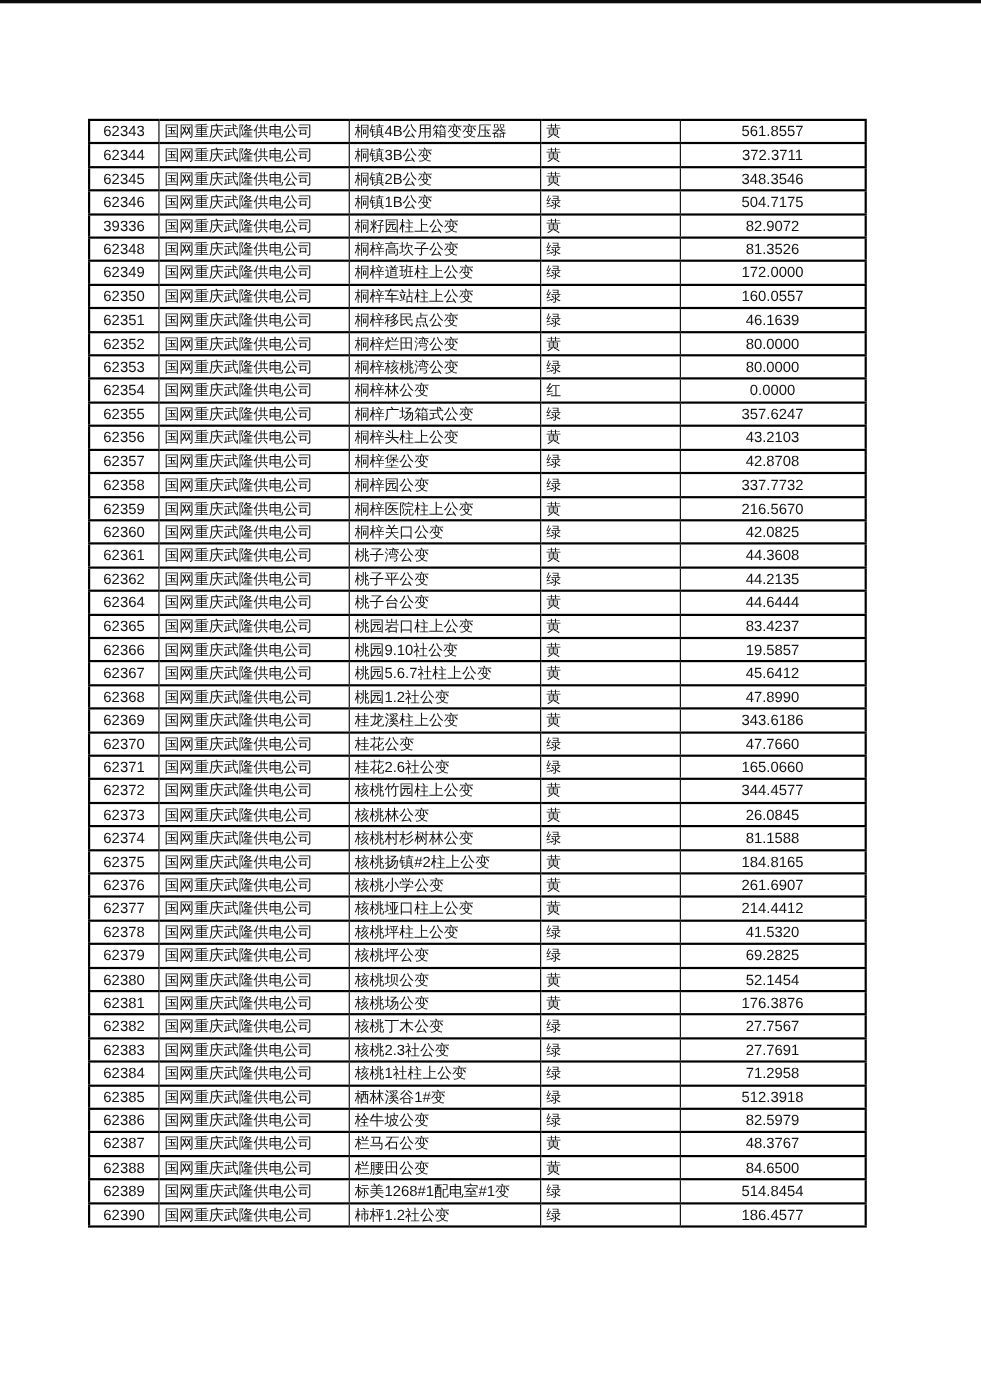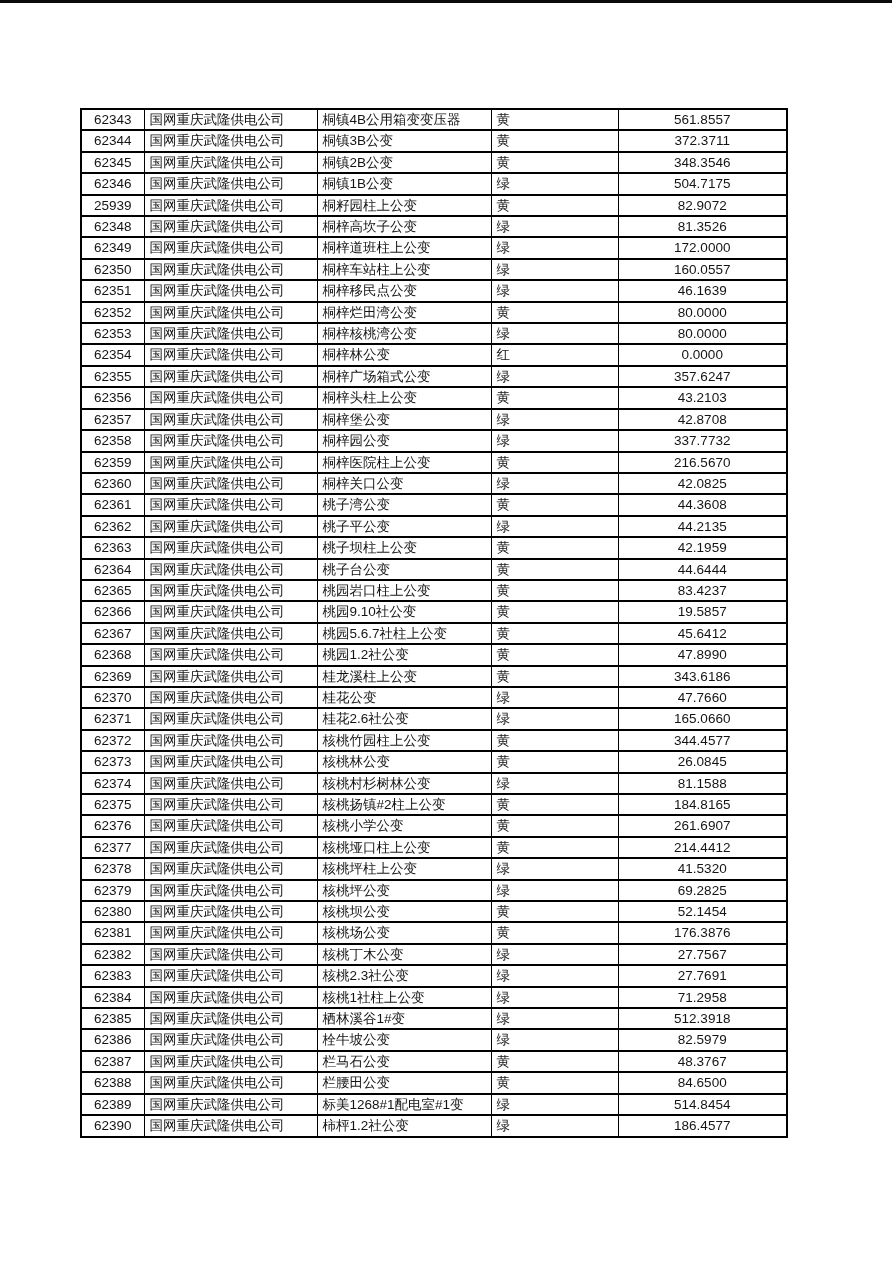--- a/index.html
+++ b/index.html
@@ -105,7 +105,7 @@
         <td class="cell-value">504.7175</td>
       </tr>
       <tr>
-        <td class="cell-row-id">25939</td>
+        <td class="cell-row-id">39336</td>
         <td class="cell-company">国网重庆武隆供电公司</td>
         <td class="cell-device-name">桐籽园柱上公变</td>
         <td class="cell-status">黄</td>

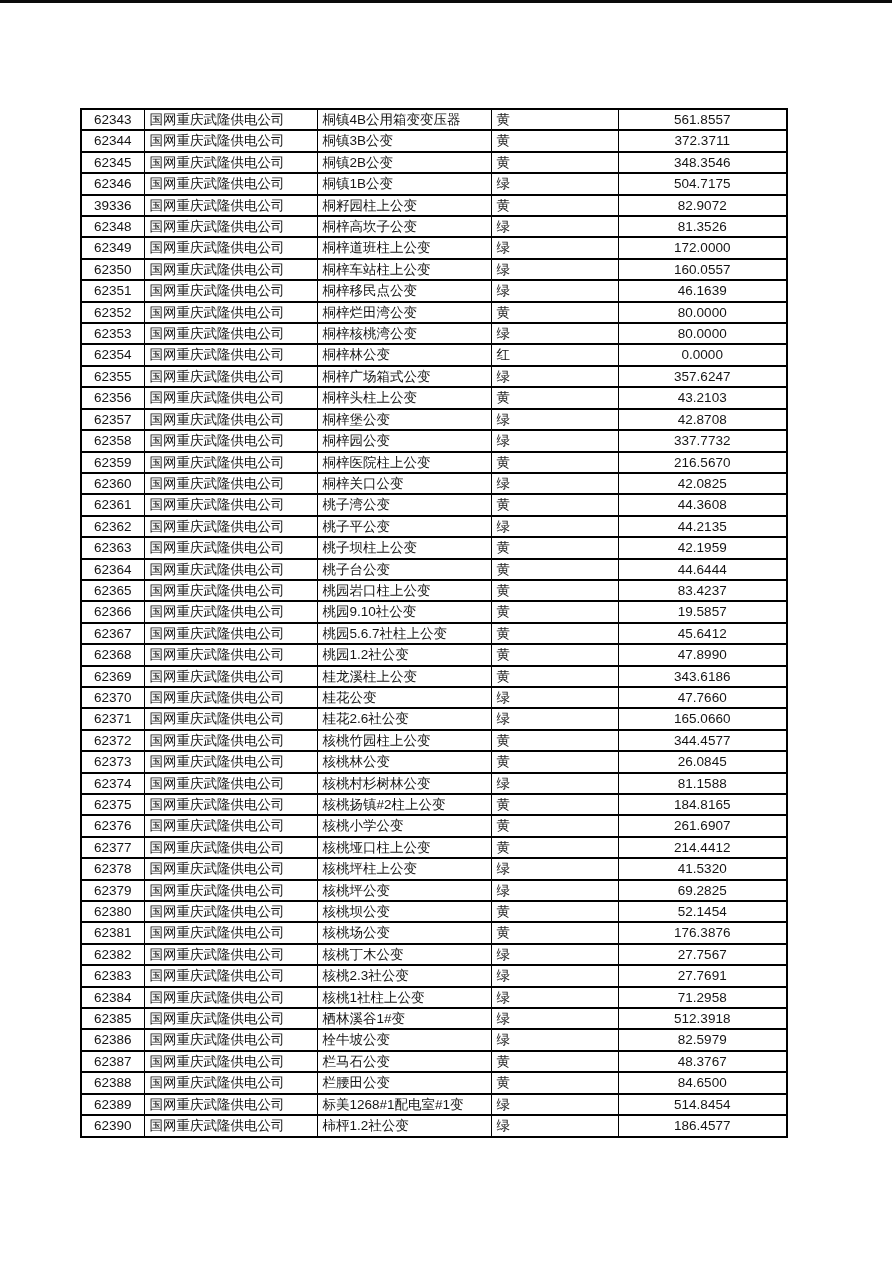--- a/index.html
+++ b/index.html
@@ -217,13 +217,6 @@
         <td class="cell-value">44.2135</td>
       </tr>
       <tr>
-        <td class="cell-row-id">62363</td>
-        <td class="cell-company">国网重庆武隆供电公司</td>
-        <td class="cell-device-name">桃子坝柱上公变</td>
-        <td class="cell-status">黄</td>
-        <td class="cell-value">42.1959</td>
-      </tr>
-      <tr>
         <td class="cell-row-id">62364</td>
         <td class="cell-company">国网重庆武隆供电公司</td>
         <td class="cell-device-name">桃子台公变</td>

